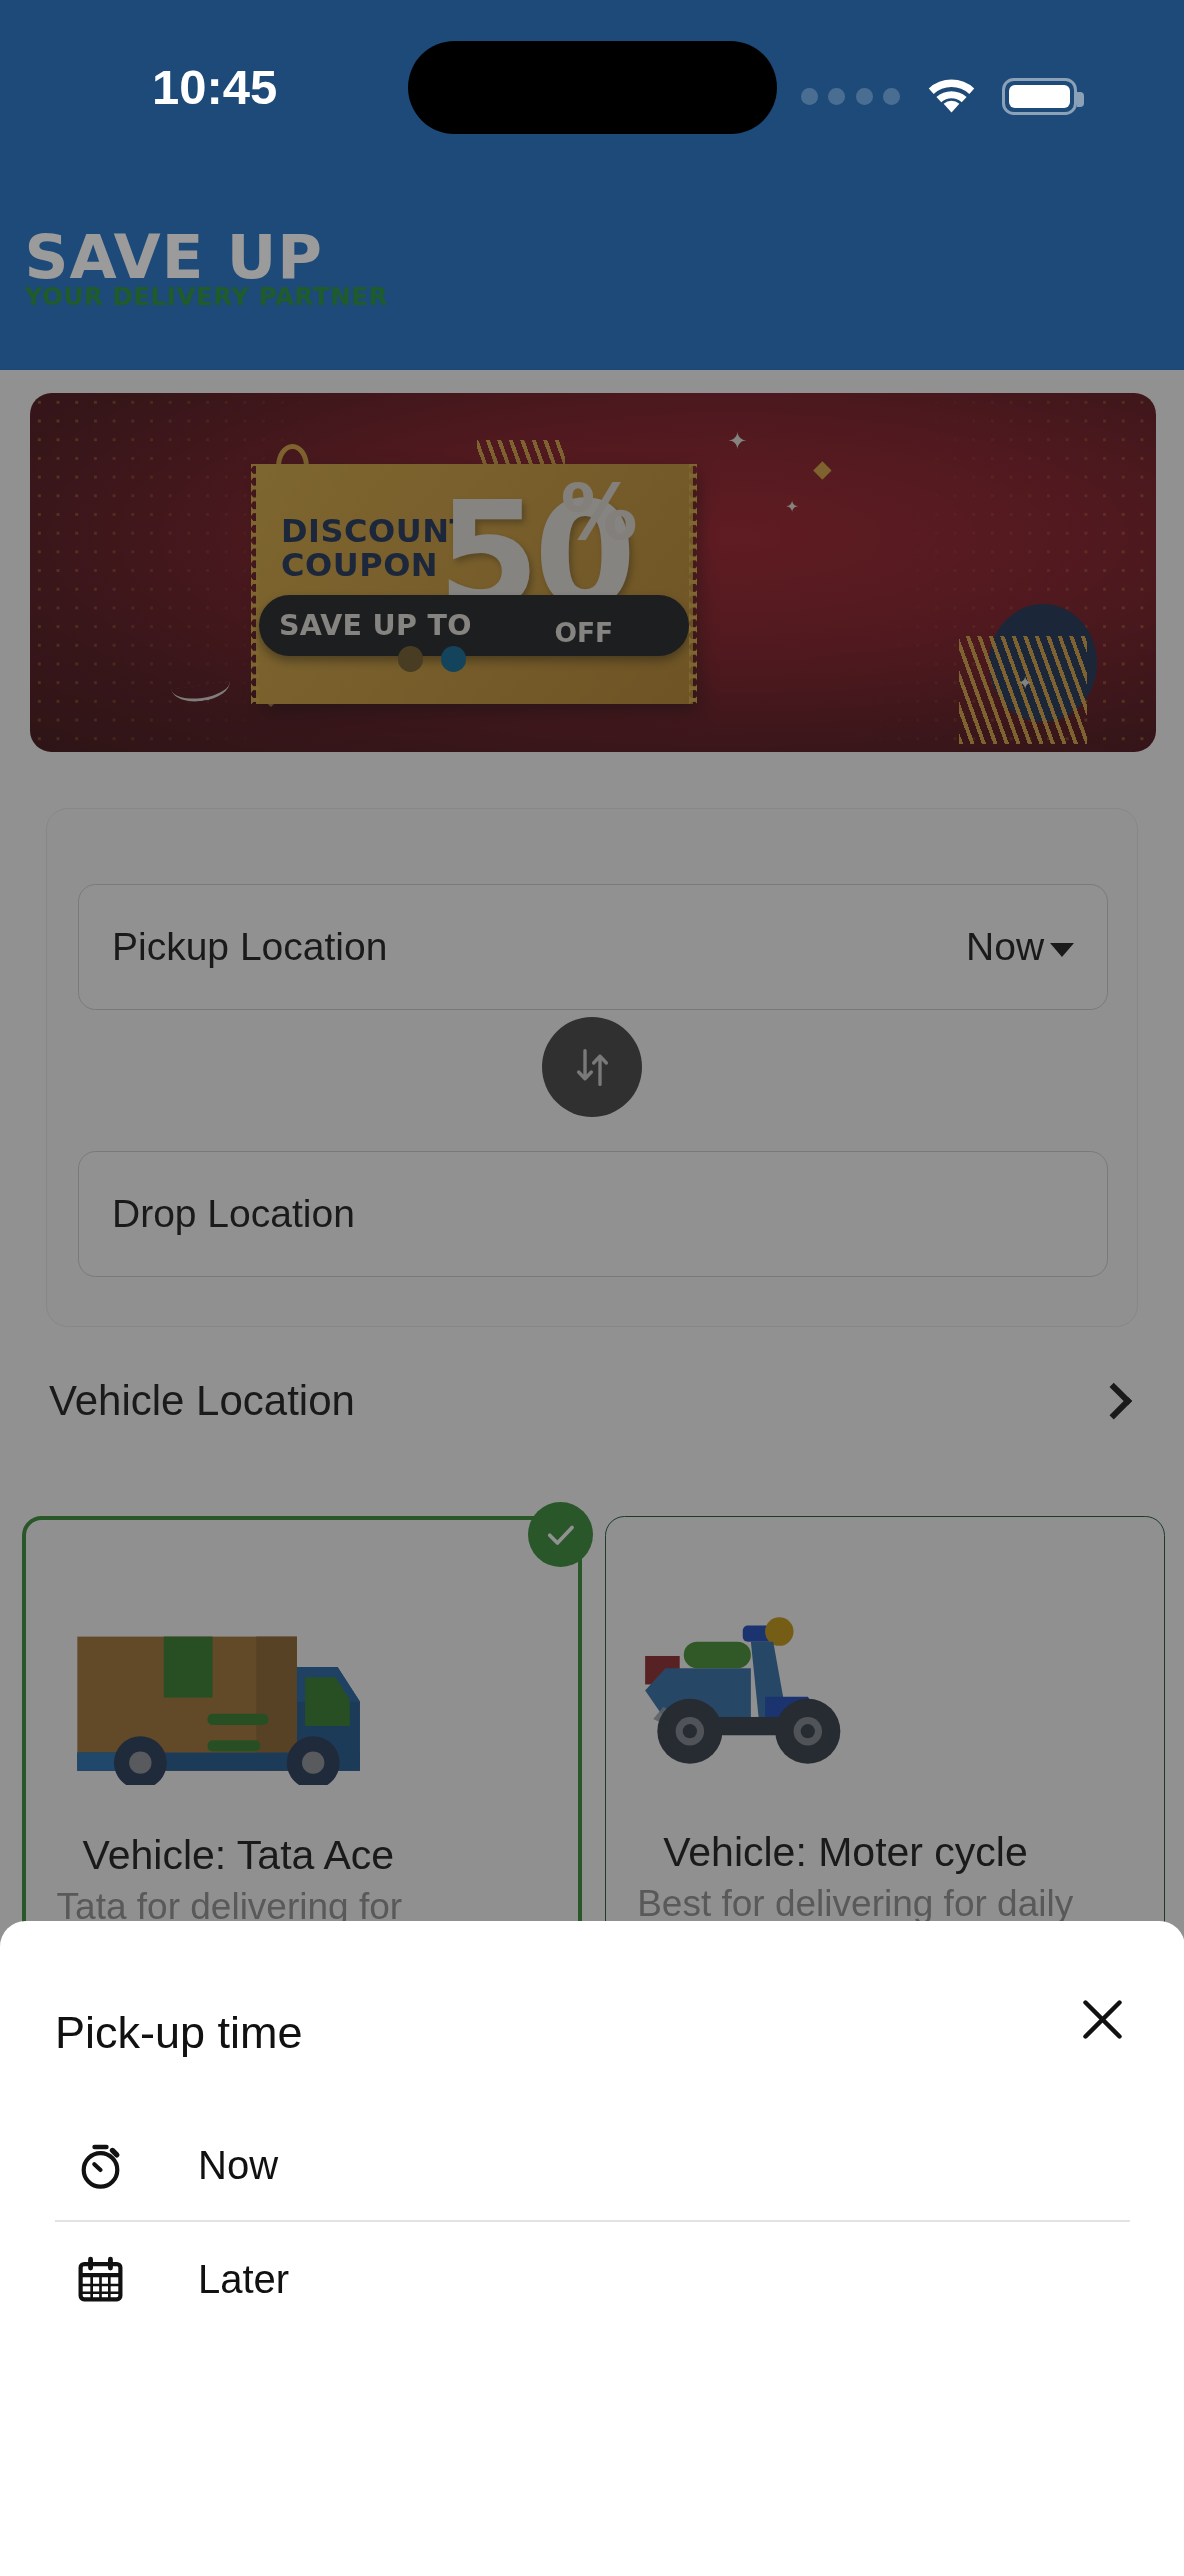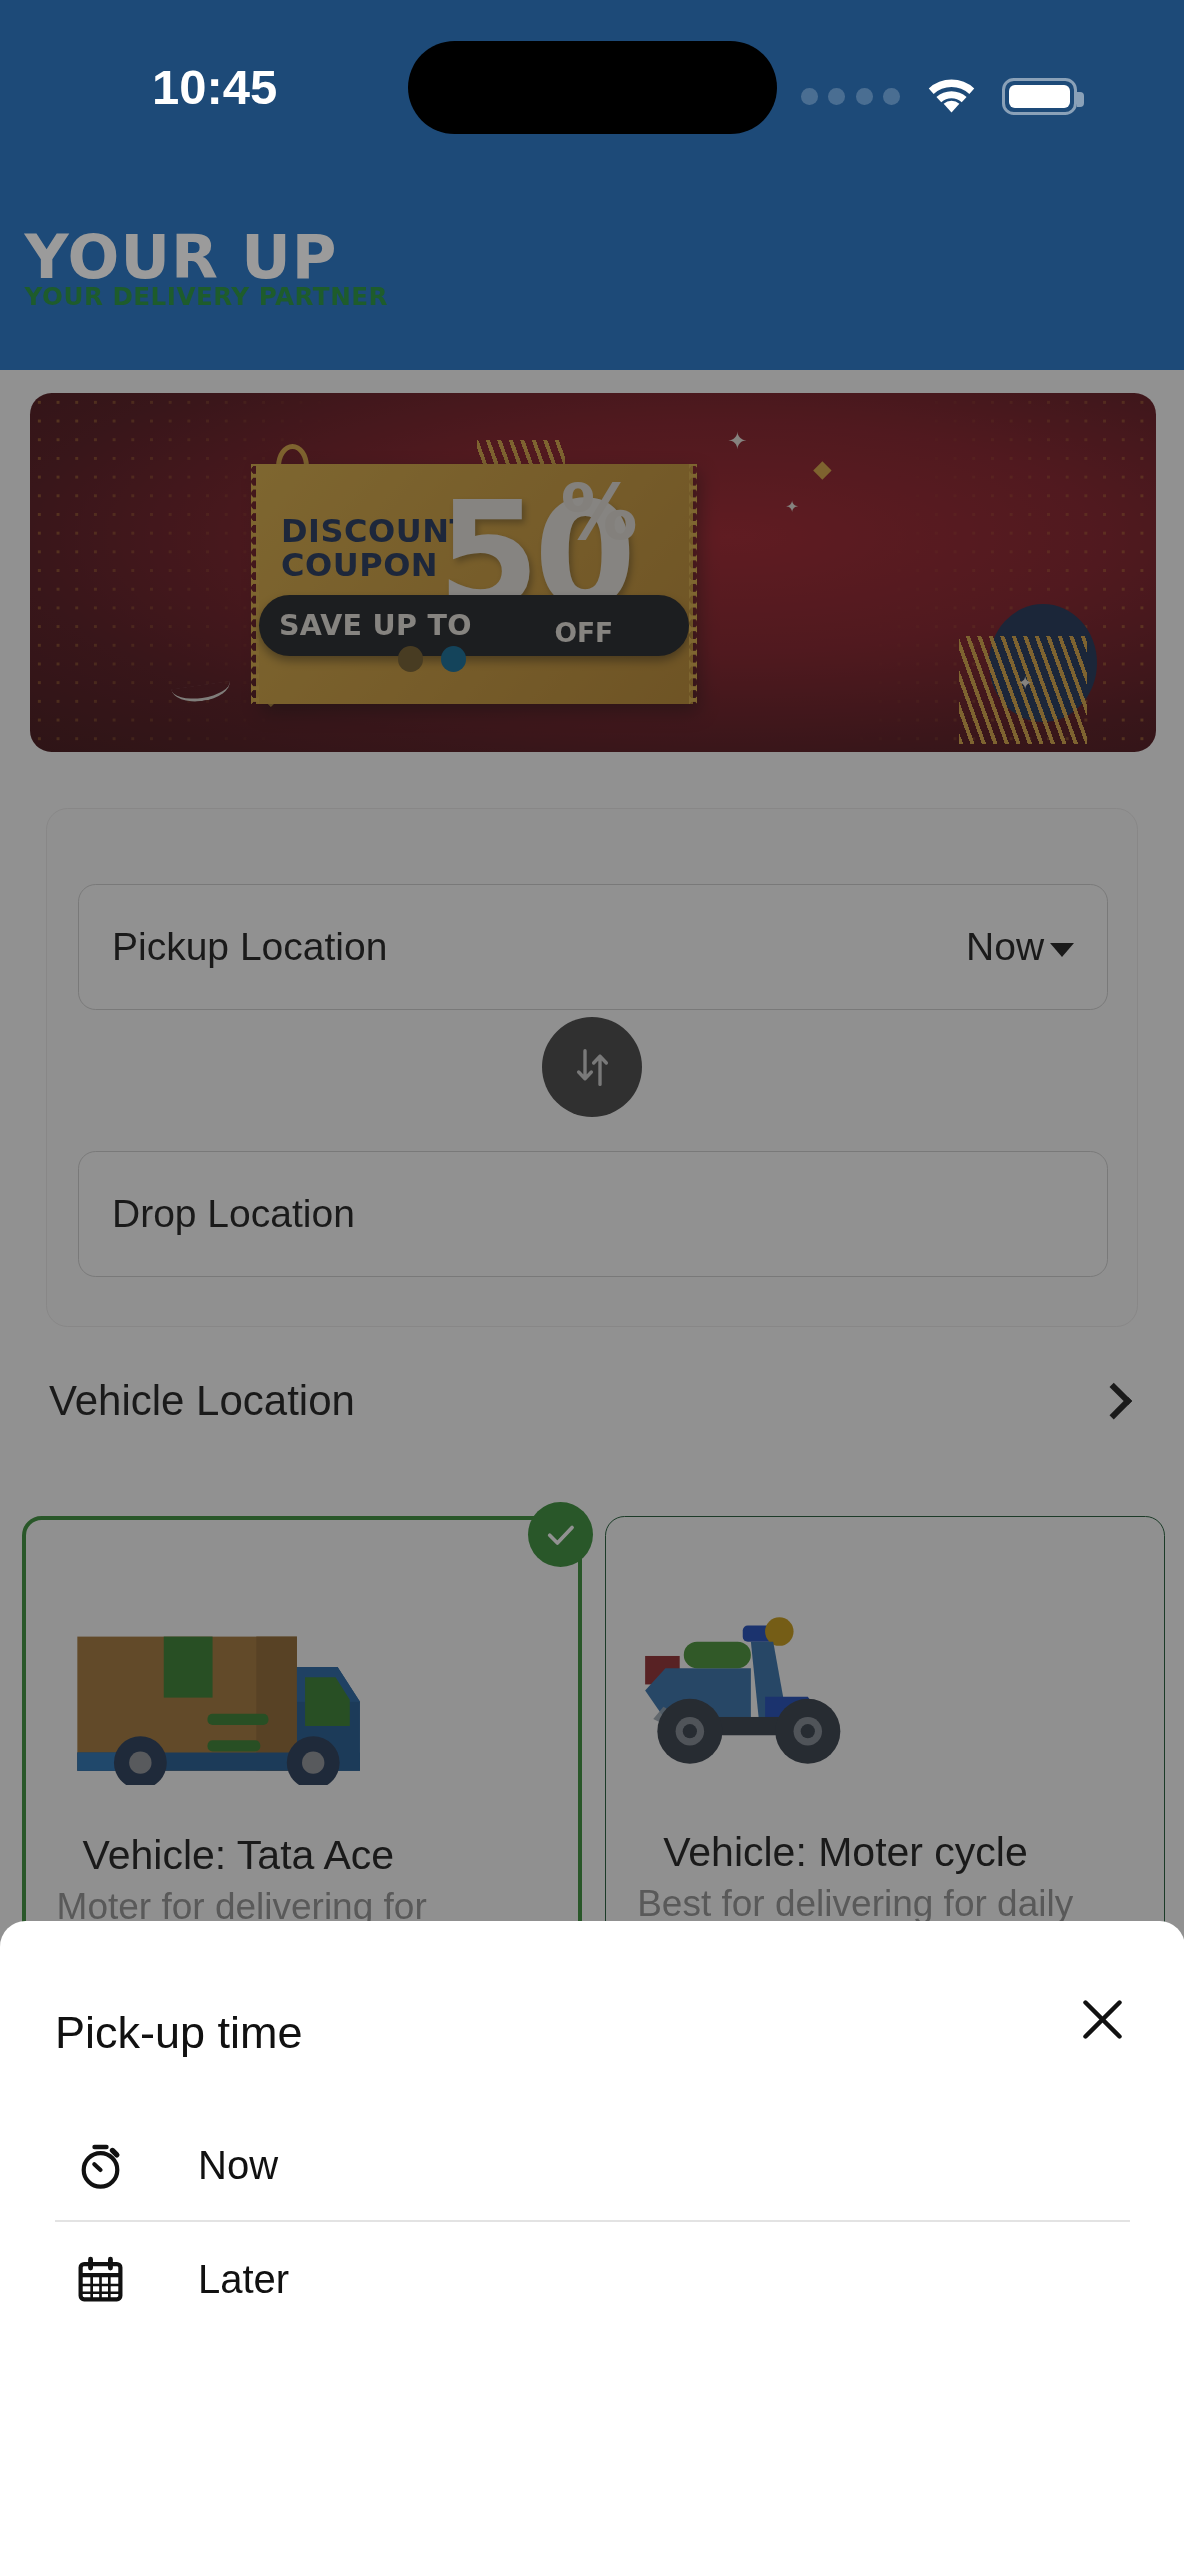--- a/index.html
+++ b/index.html
@@ -274,7 +274,7 @@
     </div>
 
     <div class="logo-wrap">
-      <div class="logo-main">YOUR UP</div>
+      <div class="logo-main">SAVE UP</div>
       <div class="logo-sub">YOUR DELIVERY PARTNER</div>
     </div>
 

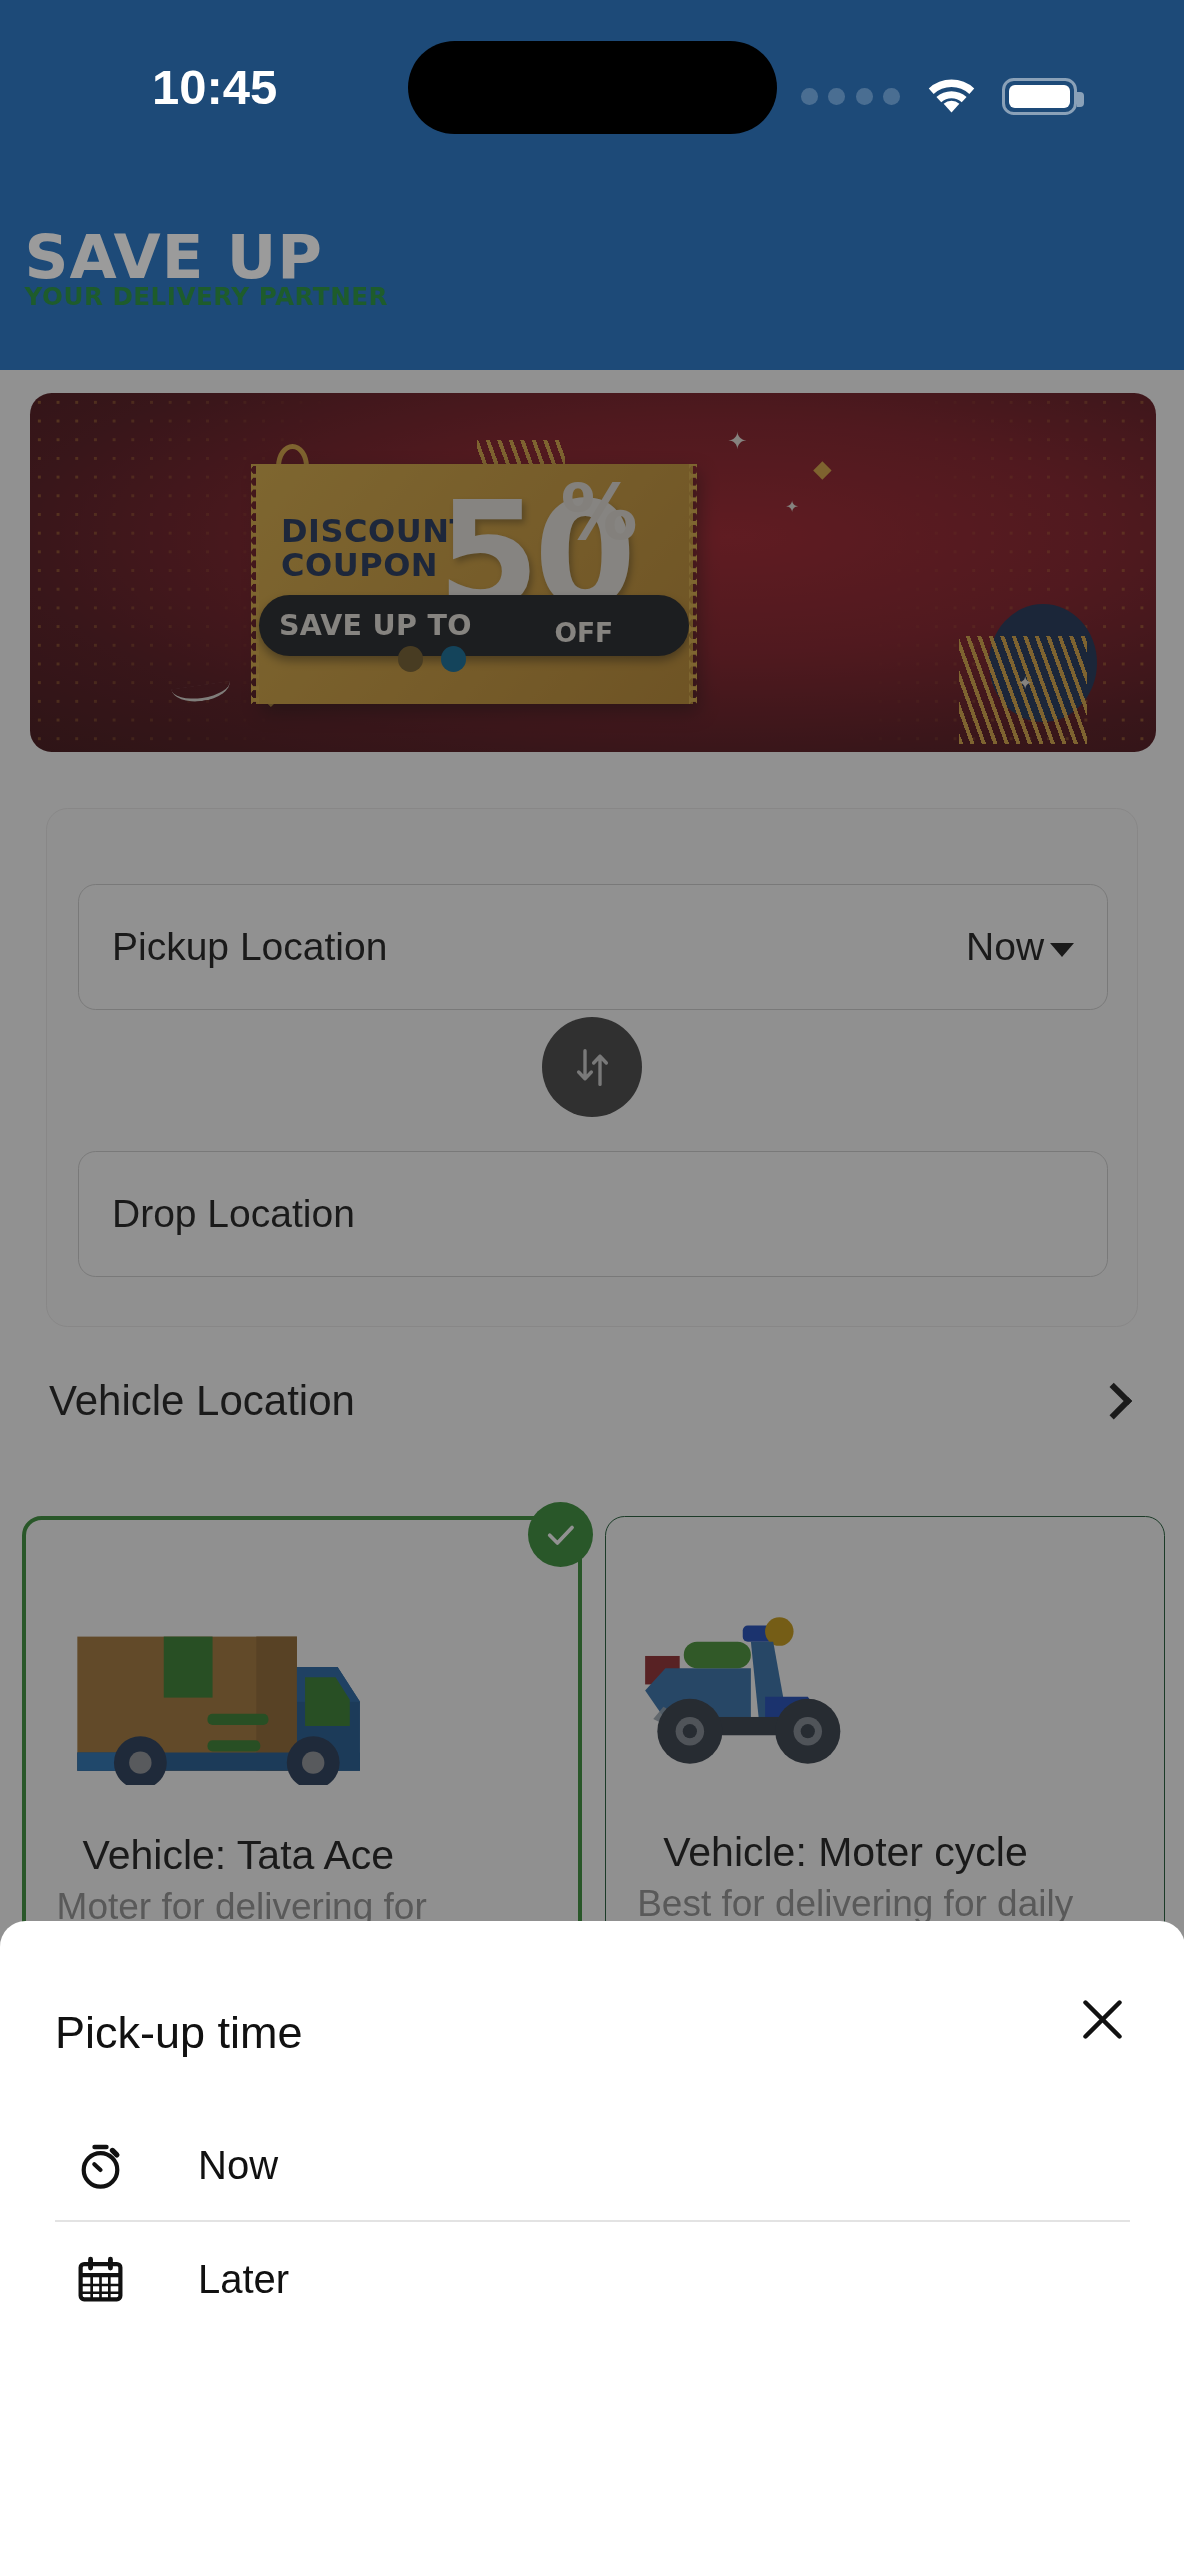--- a/index.html
+++ b/index.html
@@ -364,7 +364,7 @@
           </svg>
         </div>
         <div class="veh-name">Vehicle: Tata Ace</div>
-        <div class="veh-desc">Moter for delivering for</div>
+        <div class="veh-desc">Tata for delivering for</div>
       </div>
 
       <div class="veh-card">

